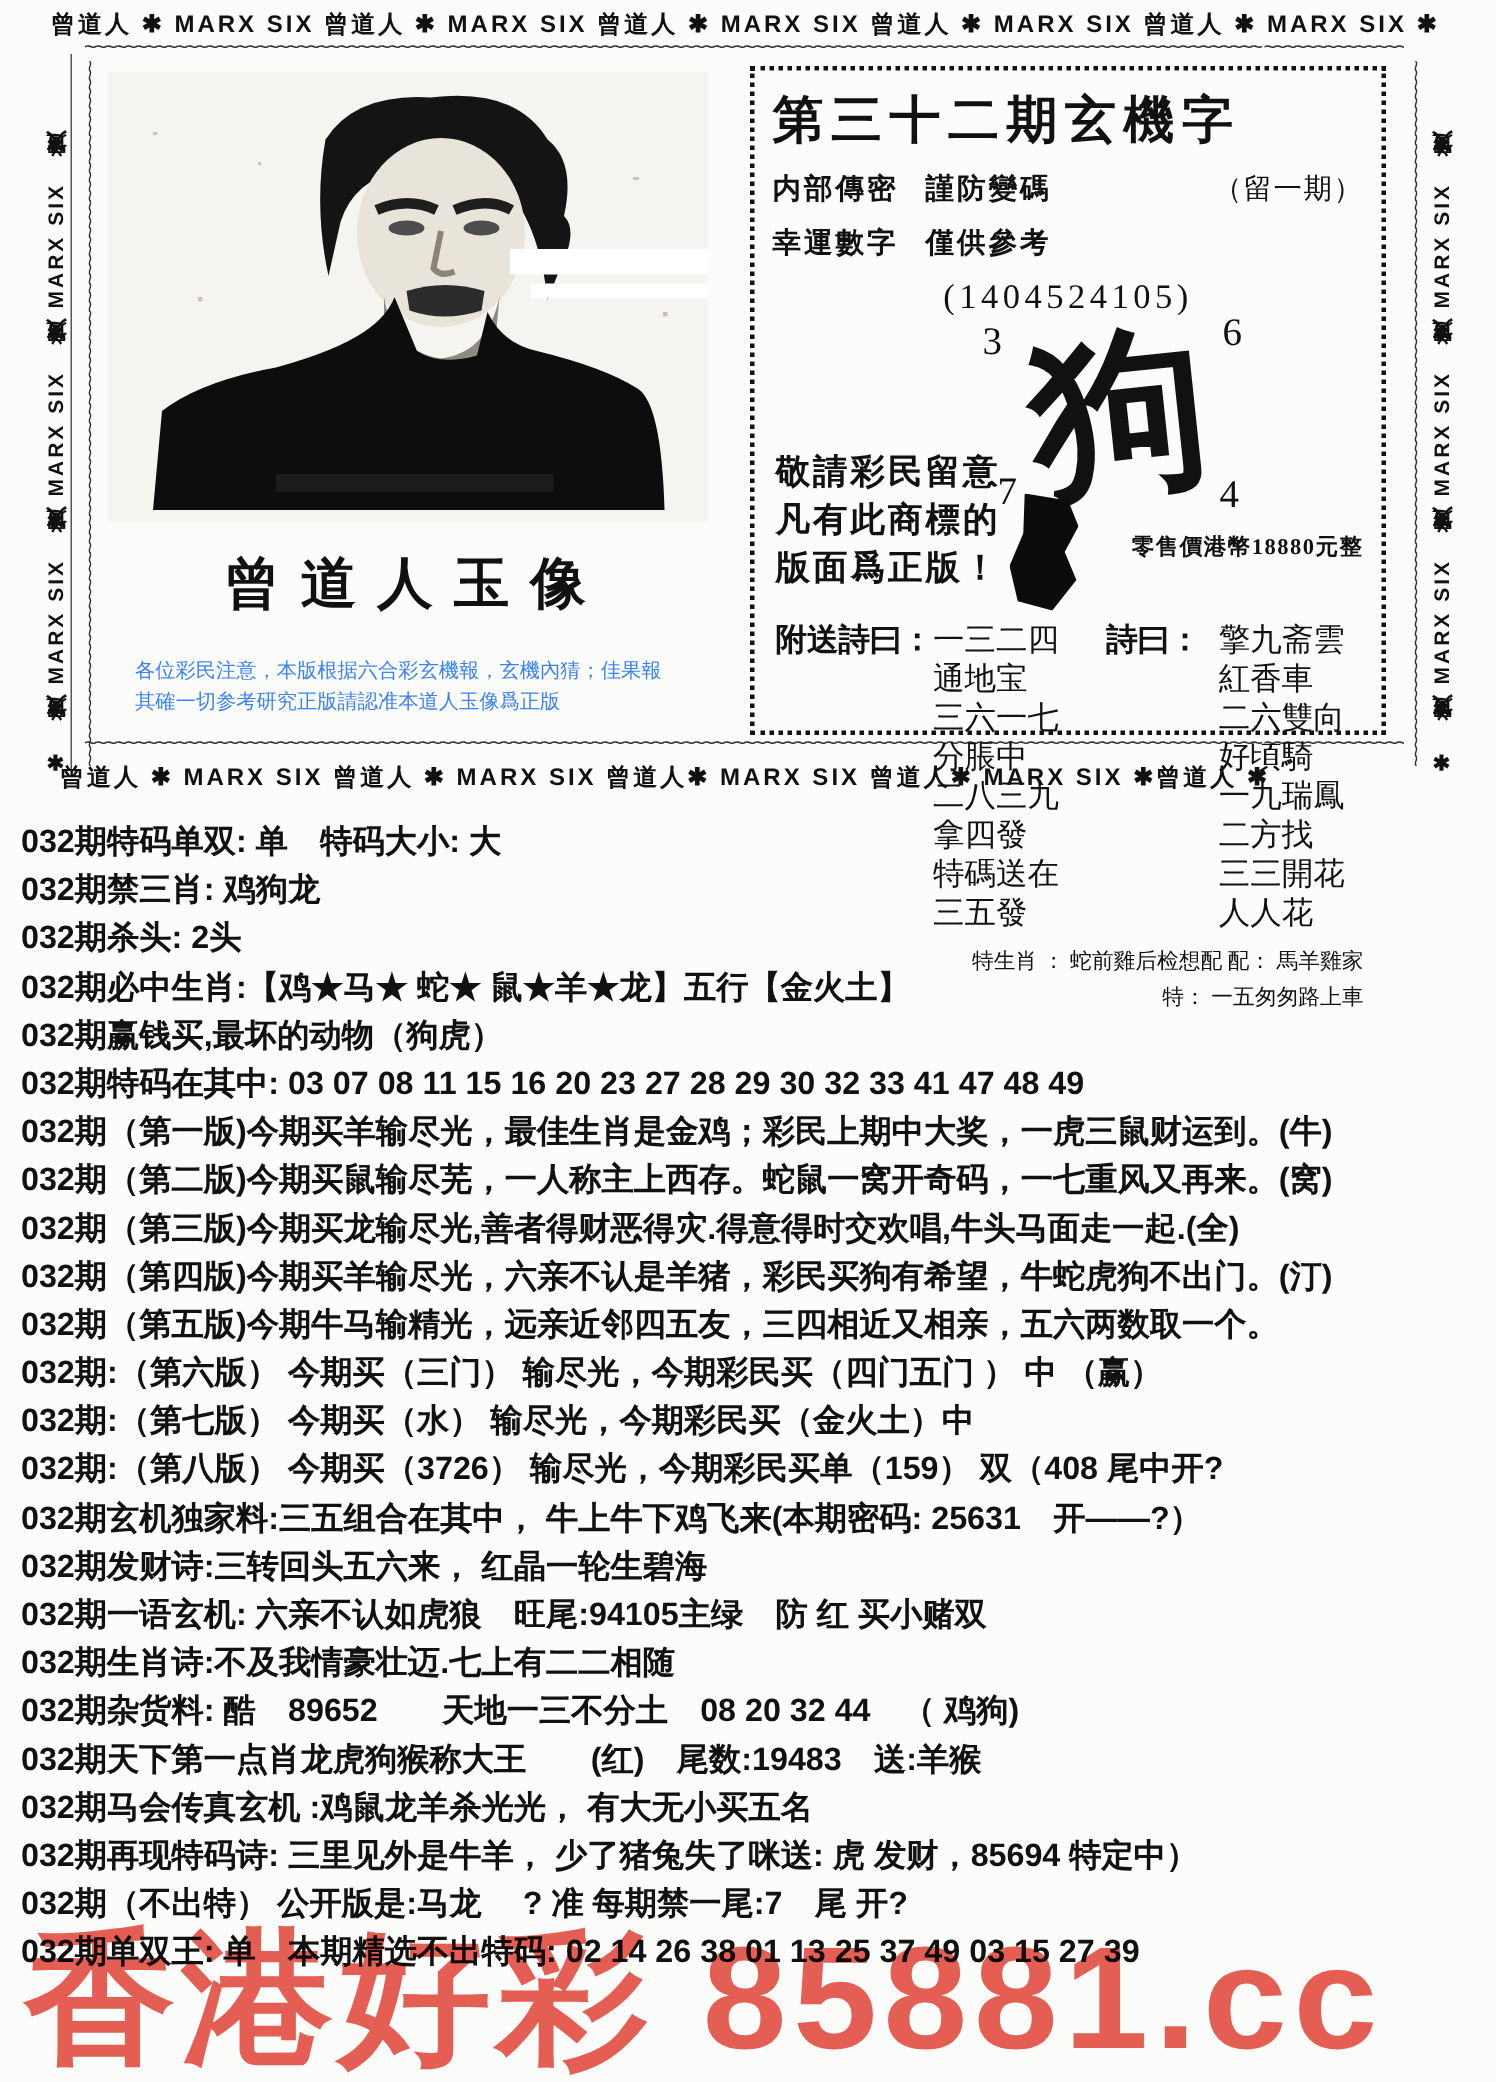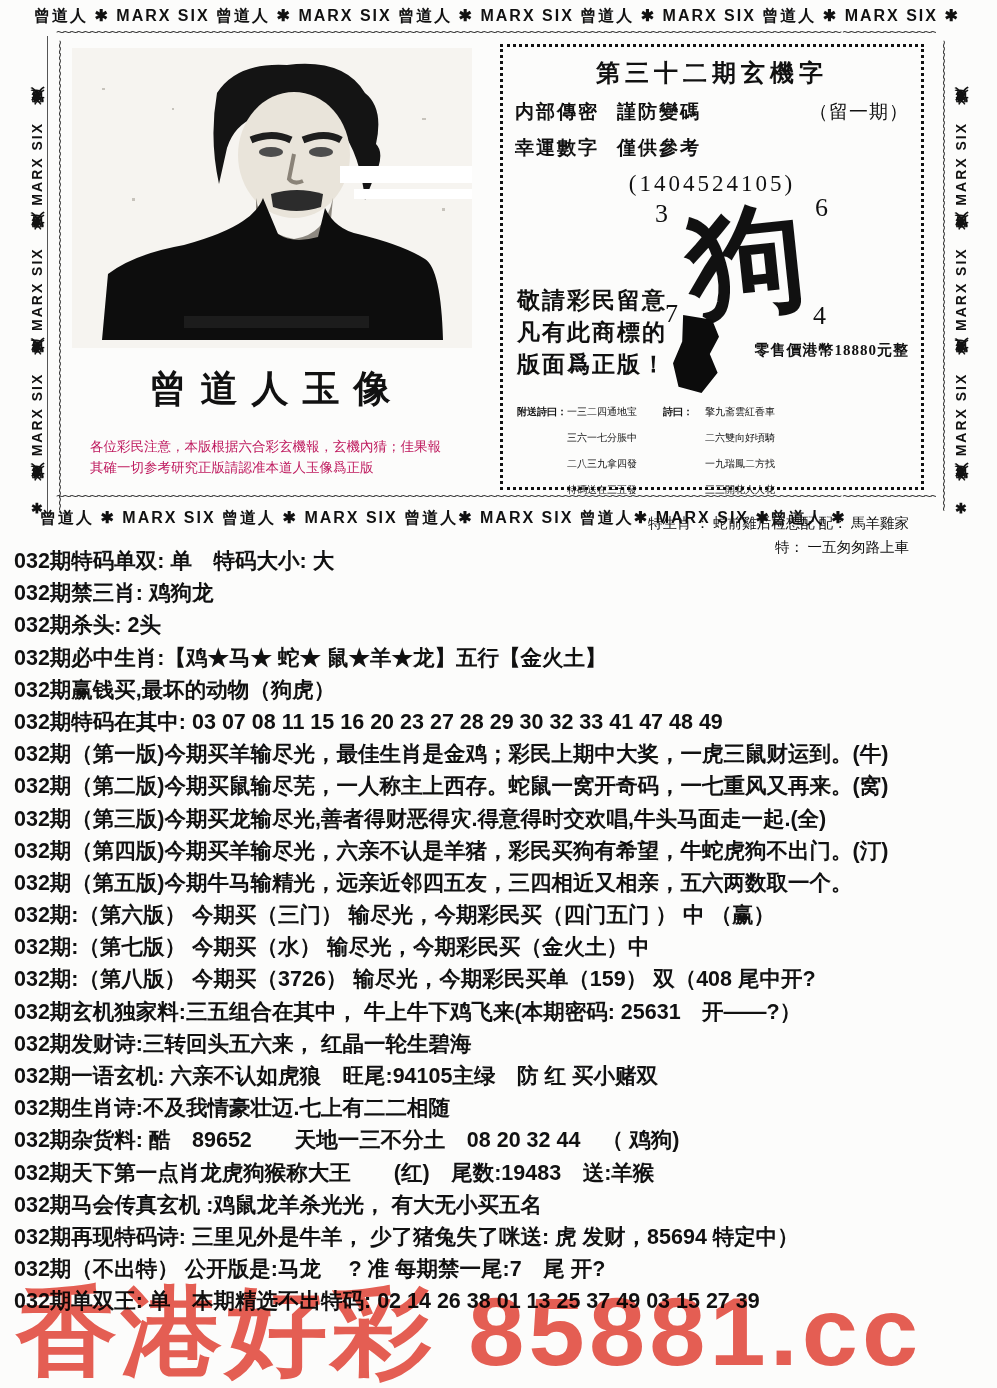--- a/index.html
+++ b/index.html
@@ -39,7 +39,7 @@
   .mystery-box{position:absolute;left:500px;top:44px;width:424px;height:446px;
     border:3px dotted #111;padding:6px 12px;box-sizing:border-box;
     font-family:"Liberation Serif",serif;}
-  .mb-title{text-align:center;font-size:24px;font-weight:bold;letter-spacing:5px;margin-top:4px;font-family:Liberation Mono, monospace;}
+  .mb-title{text-align:left;font-size:34px;font-weight:bold;letter-spacing:5px;margin-top:4px;font-family:Liberation Mono, monospace;}
   .mb-row{display:flex;font-size:19px;font-weight:bold;margin-top:10px;letter-spacing:2px;}
   .mb-row .gap{width:18px;}
   .mb-row .right{margin-left:auto;font-weight:normal;letter-spacing:1px;}

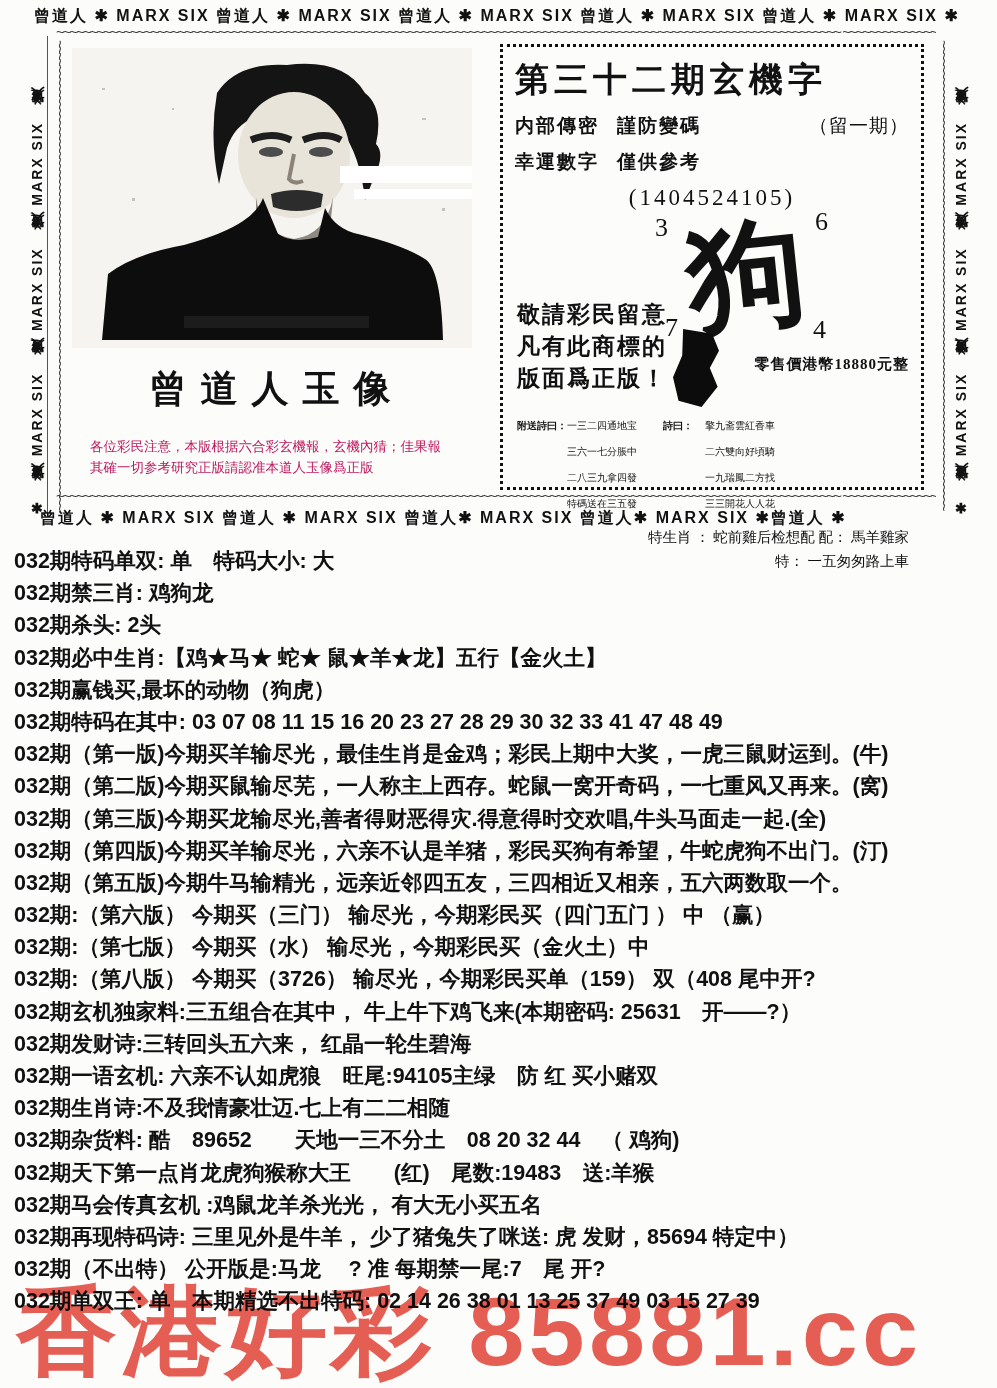--- a/index.html
+++ b/index.html
@@ -58,7 +58,7 @@
     line-height:32px;letter-spacing:2px;}
   .mb-price{position:absolute;right:0px;top:144px;font-size:15px;font-weight:bold;letter-spacing:1px;}
   .poem-row{display:flex;margin-top:6px;}
-  .poem-col{display:flex;font-size:10px;line-height:26px;}
+  .poem-col{display:flex;font-size:21px;line-height:26px;}
   .poem-col .label{font-weight:bold;white-space:nowrap;}
   .poem-left{margin-left:2px;}
   .poem-right{margin-left:26px;gap:12px;}

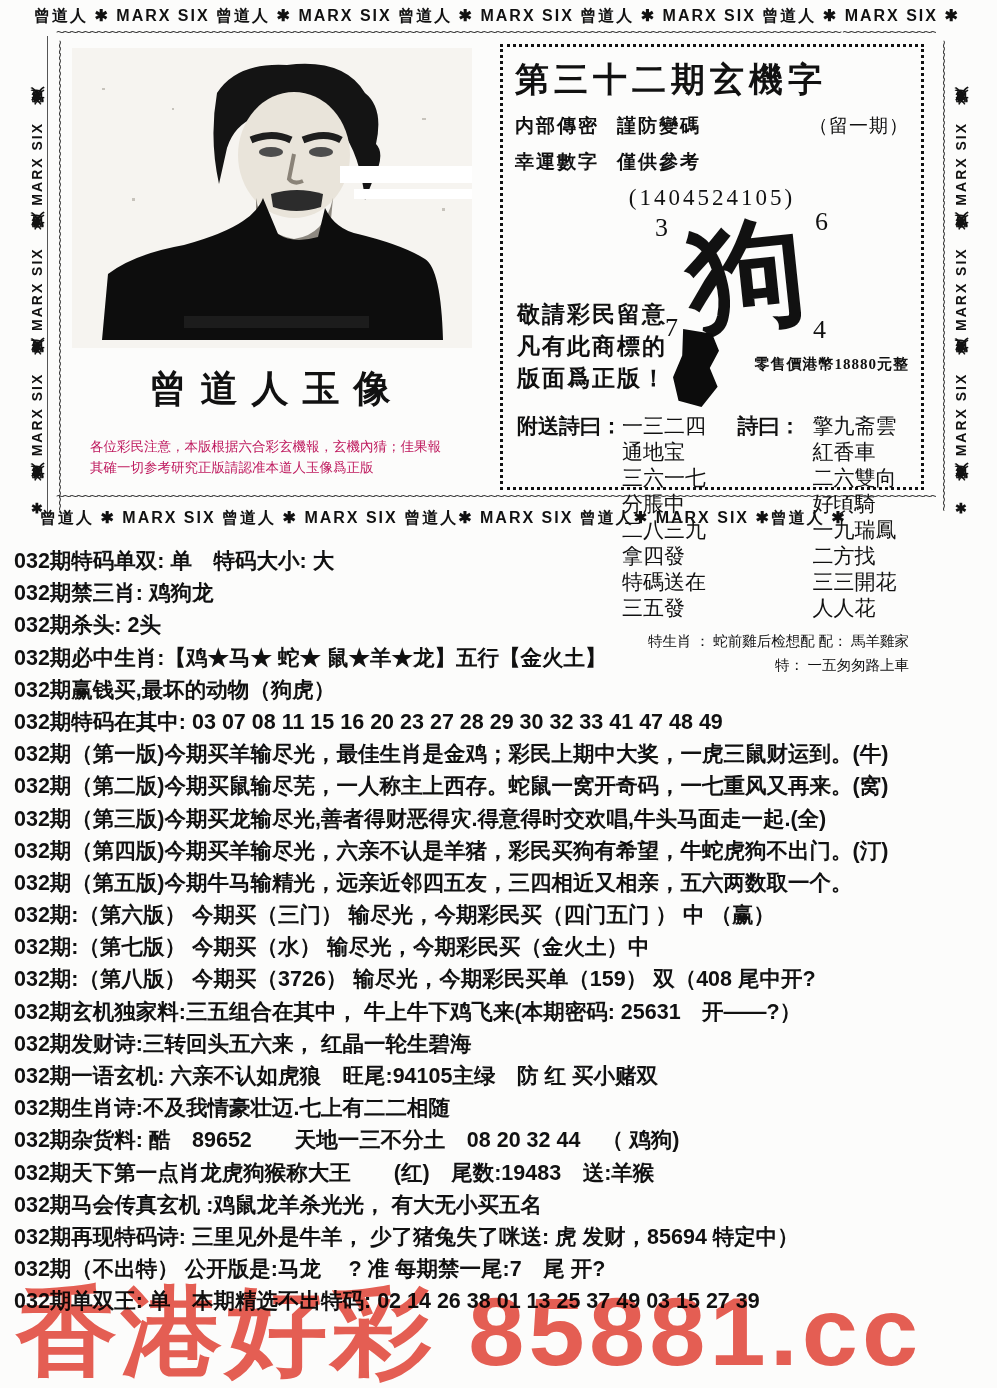--- a/index.html
+++ b/index.html
@@ -33,7 +33,7 @@
   .portrait-caption{margin-top:16px;text-align:center;font-size:37px;font-weight:bold;
     font-family:Liberation Serif, serif;letter-spacing:14px;}
   .portrait-notes{margin-top:22px;margin-left:18px;font-size:13.5px;line-height:21px;
-    font-family:"Liberation Serif",serif;color:#be185d;}
+    font-family:"Liberation Serif",serif;color:#3b82f6;}
 
   
   .mystery-box{position:absolute;left:500px;top:44px;width:424px;height:446px;

